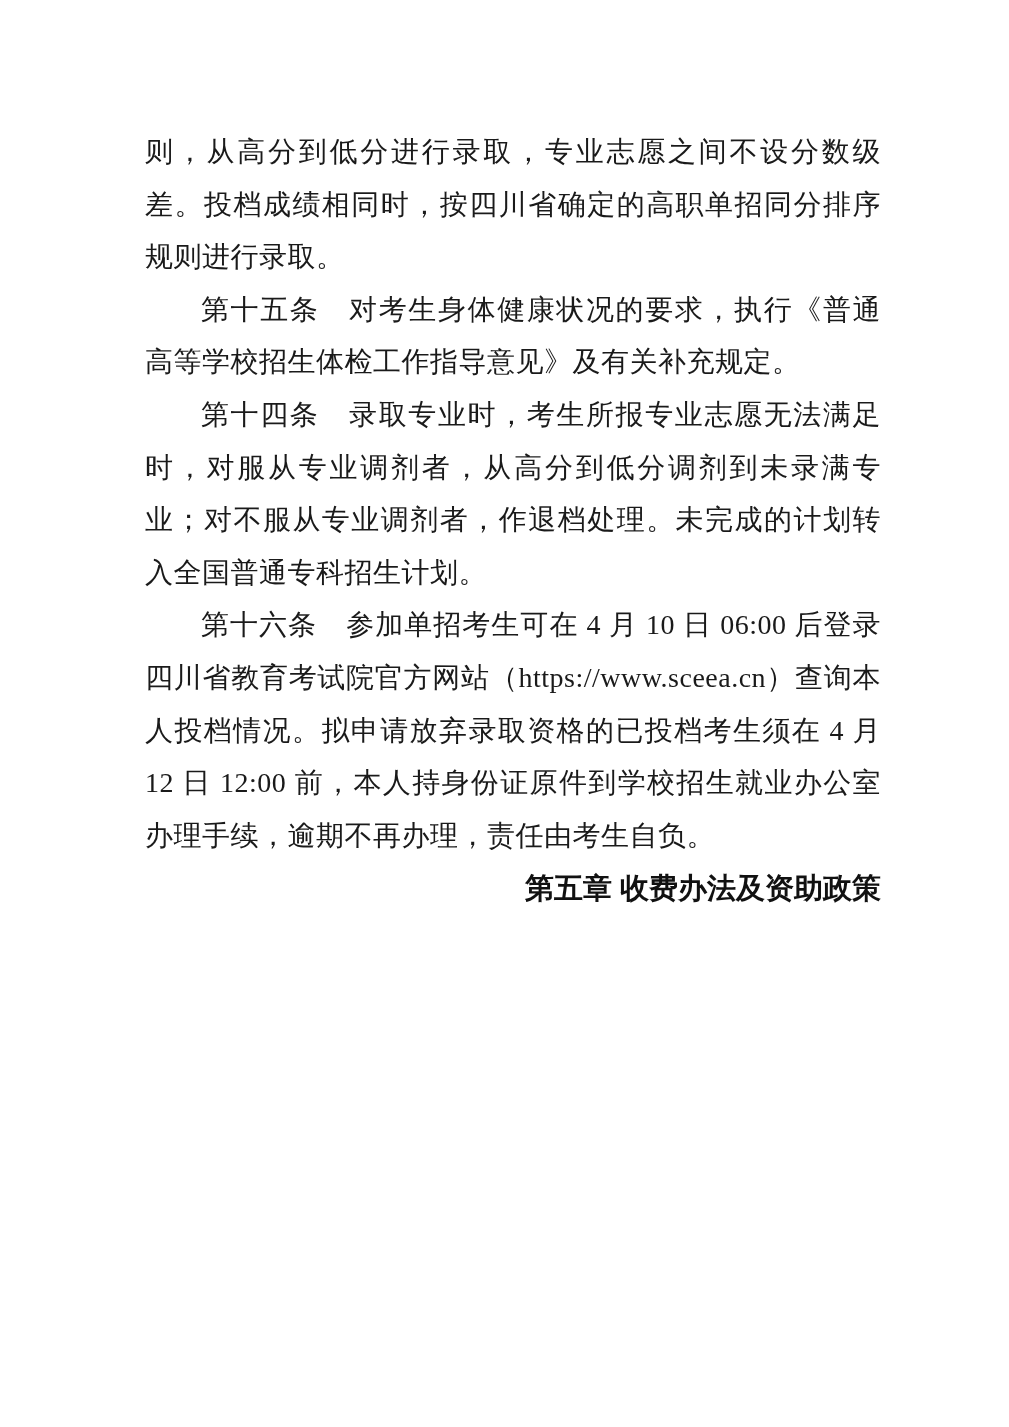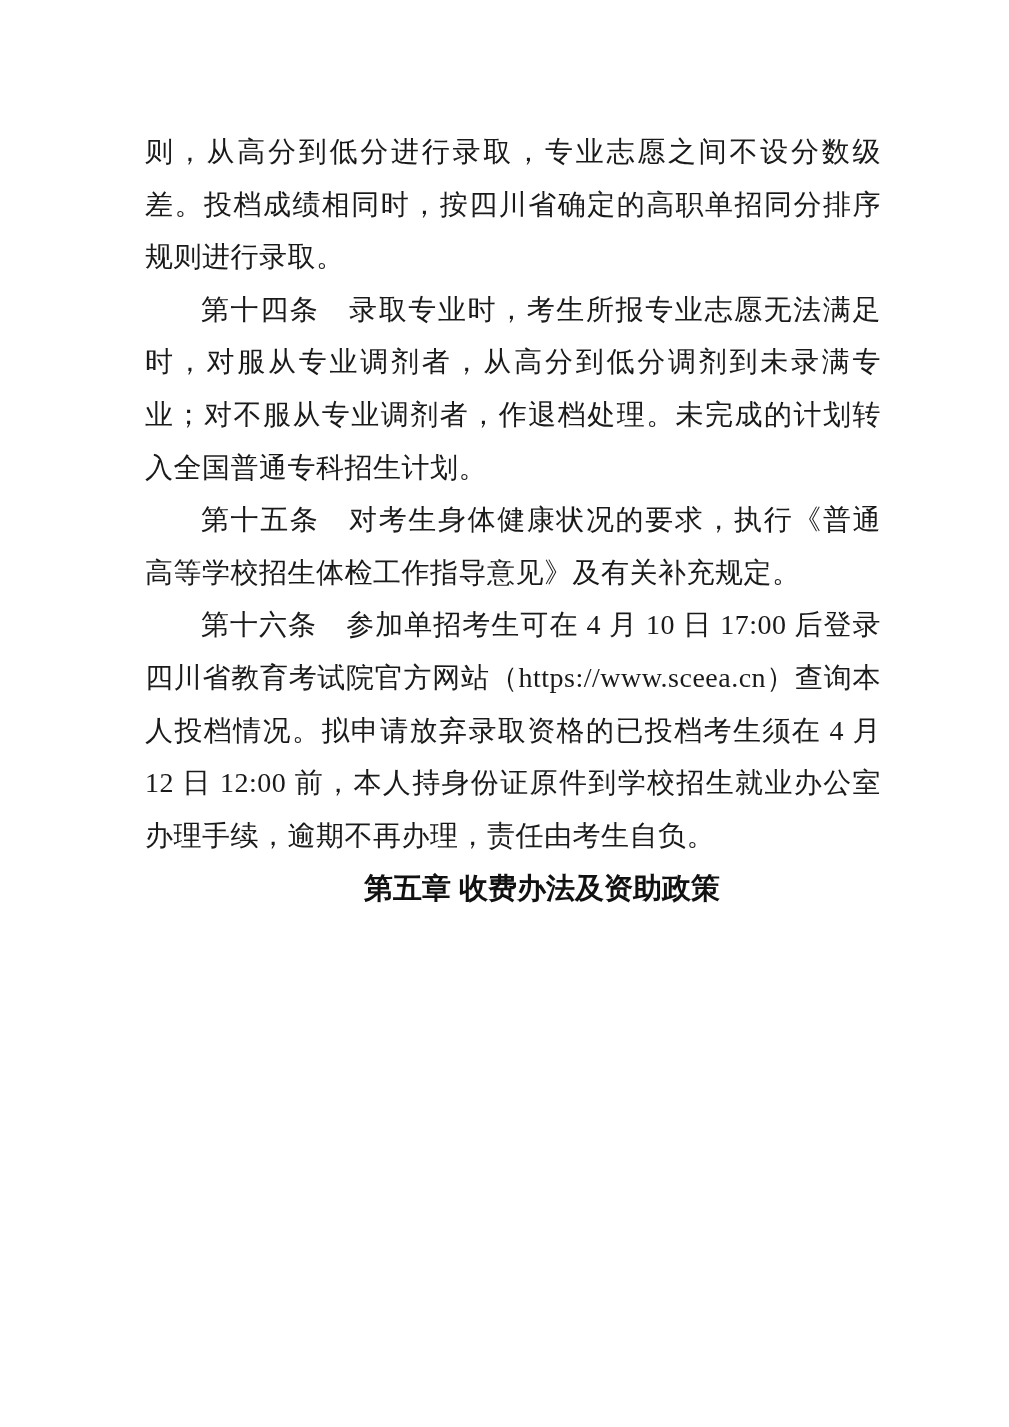--- a/index.html
+++ b/index.html
@@ -50,8 +50,8 @@
 <div class="page">
   <div class="content">
     <p class="para">则，从高分到低分进行录取，专业志愿之间不设分数级差。投档成绩相同时，按四川省确定的高职单招同分排序规则进行录取。</p>
+    <p class="para indent">第十五条　对考生身体健康状况的要求，执行《普通高等学校招生体检工作指导意见》及有关补充规定。</p>
     <p class="para indent">第十四条　录取专业时，考生所报专业志愿无法满足时，对服从专业调剂者，从高分到低分调剂到未录满专业；对不服从专业调剂者，作退档处理。未完成的计划转入全国普通专科招生计划。</p>
-    <p class="para indent">第十五条　对考生身体健康状况的要求，执行《普通高等学校招生体检工作指导意见》及有关补充规定。</p>
     <p class="para indent">第十六条　参加单招考生可在 4 月 10 日 17:00 后登录四川省教育考试院官方网站（https://www.sceea.cn）查询本人投档情况。拟申请放弃录取资格的已投档考生须在 4 月 12 日 12:00 前，本人持身份证原件到学校招生就业办公室办理手续，逾期不再办理，责任由考生自负。</p>
     <p class="heading">第五章 收费办法及资助政策</p>
   </div>

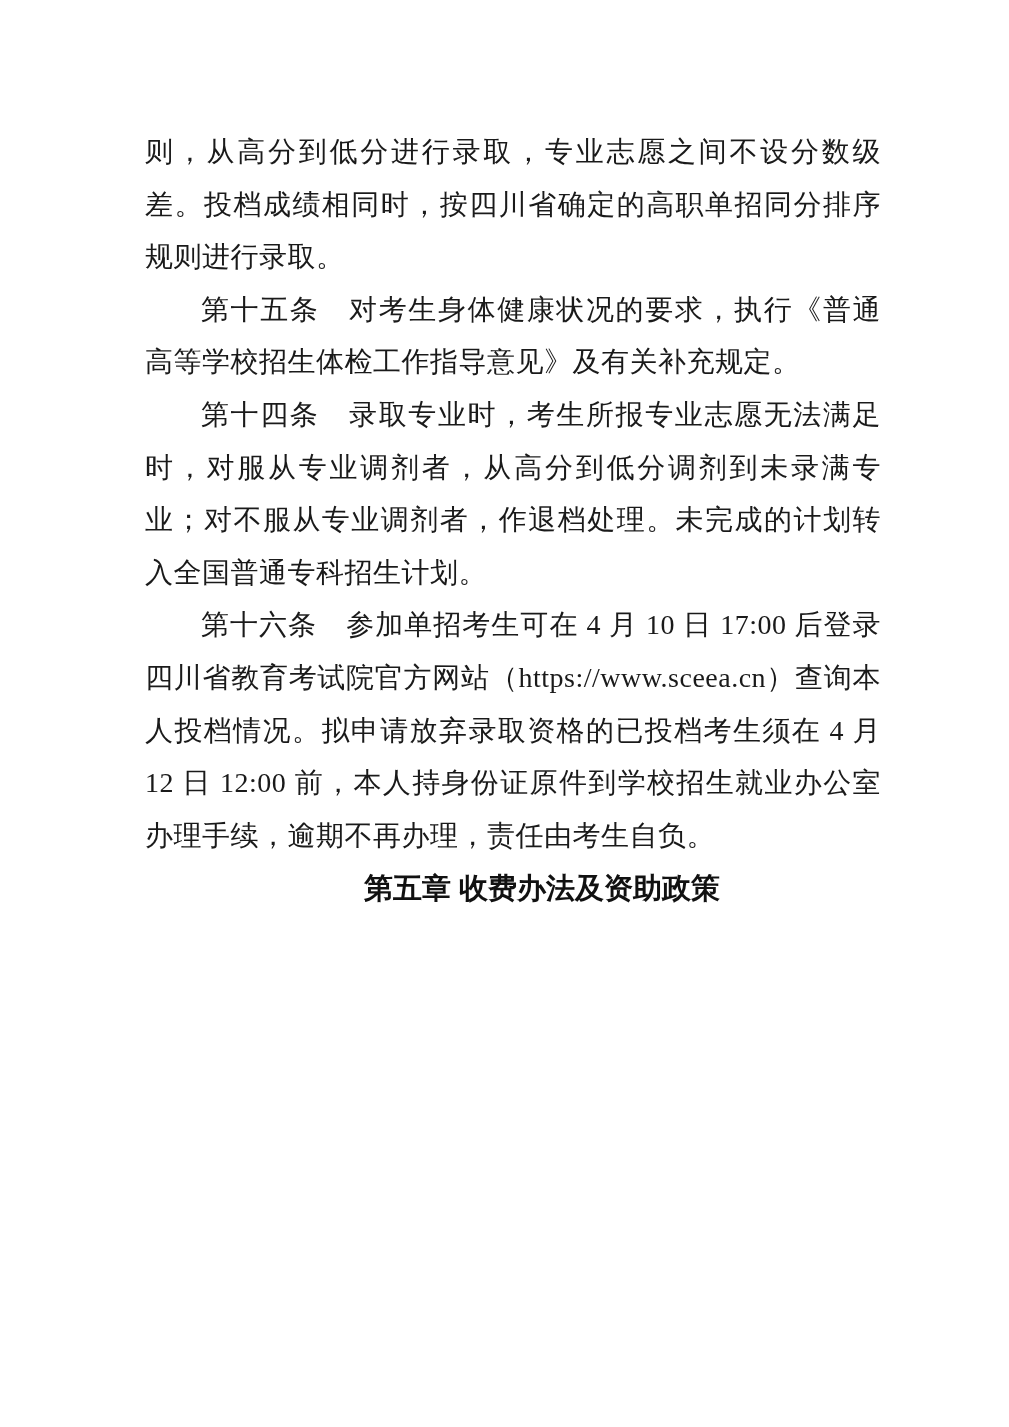--- a/index.html
+++ b/index.html
@@ -52,7 +52,7 @@
     <p class="para">则，从高分到低分进行录取，专业志愿之间不设分数级差。投档成绩相同时，按四川省确定的高职单招同分排序规则进行录取。</p>
     <p class="para indent">第十五条　对考生身体健康状况的要求，执行《普通高等学校招生体检工作指导意见》及有关补充规定。</p>
     <p class="para indent">第十四条　录取专业时，考生所报专业志愿无法满足时，对服从专业调剂者，从高分到低分调剂到未录满专业；对不服从专业调剂者，作退档处理。未完成的计划转入全国普通专科招生计划。</p>
-    <p class="para indent">第十六条　参加单招考生可在 4 月 10 日 17:00 后登录四川省教育考试院官方网站（https://www.sceea.cn）查询本人投档情况。拟申请放弃录取资格的已投档考生须在 4 月 12 日 12:00 前，本人持身份证原件到学校招生就业办公室办理手续，逾期不再办理，责任由考生自负。</p>
+    <p class="para indent">第十六条　参加单招考生可在 4 月 10 日 06:00 后登录四川省教育考试院官方网站（https://www.sceea.cn）查询本人投档情况。拟申请放弃录取资格的已投档考生须在 4 月 12 日 12:00 前，本人持身份证原件到学校招生就业办公室办理手续，逾期不再办理，责任由考生自负。</p>
     <p class="heading">第五章 收费办法及资助政策</p>
   </div>
 </div>

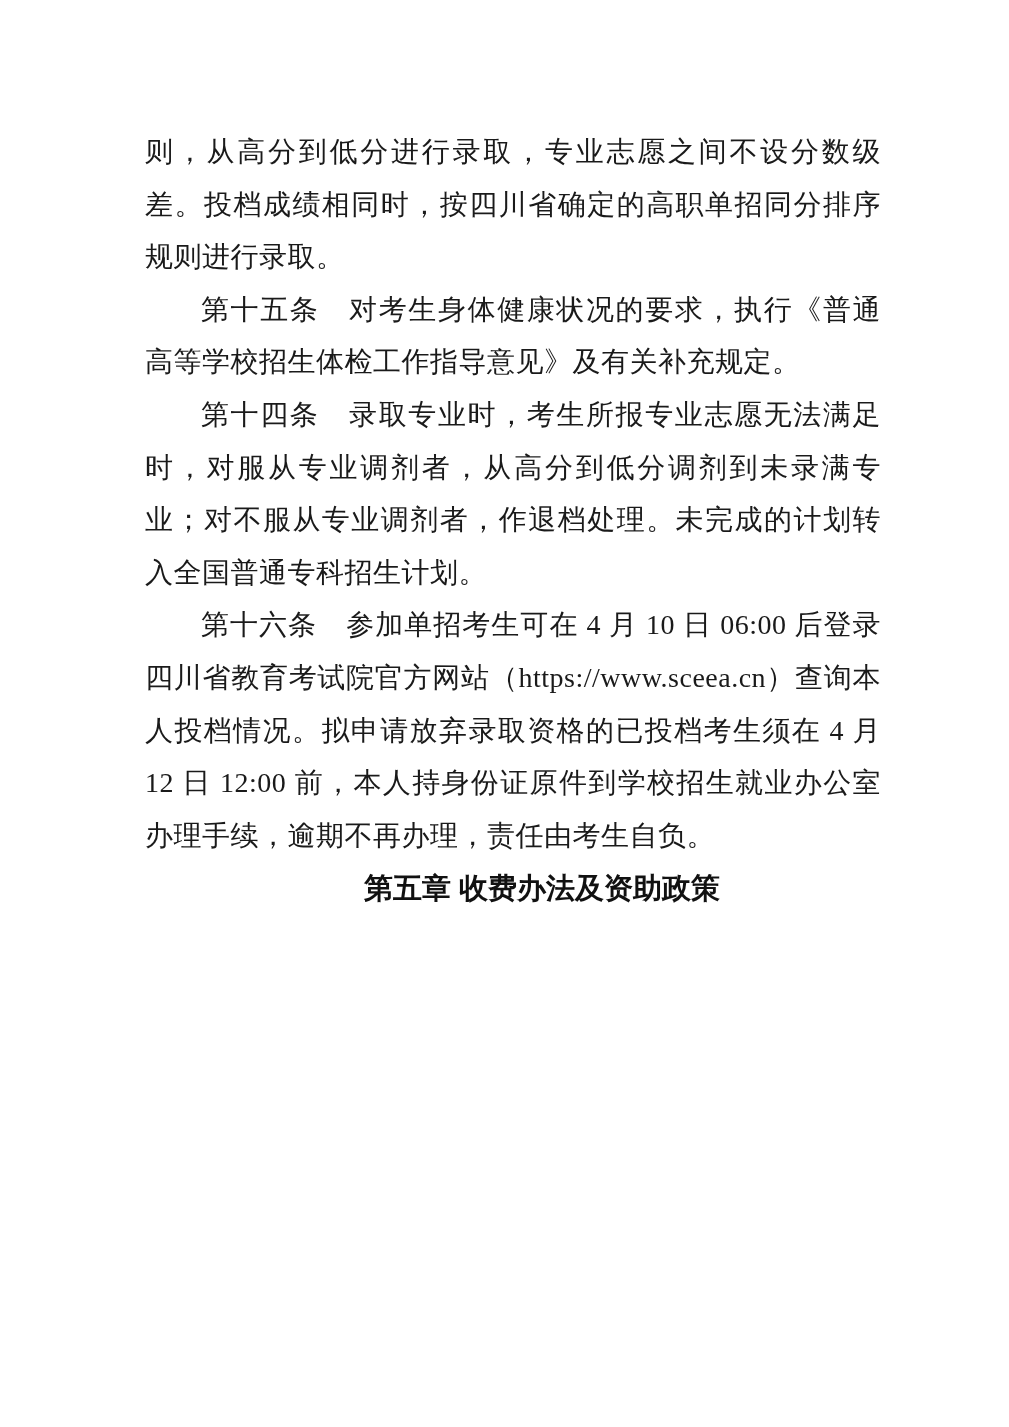--- a/index.html
+++ b/index.html
@@ -41,7 +41,7 @@
     font-family: "Liberation Sans", "DejaVu Sans", sans-serif;
     font-weight: 700;
     text-indent: 2em;
-    text-align: center;
+    text-align: right;
   }
 </style>
 </head>

